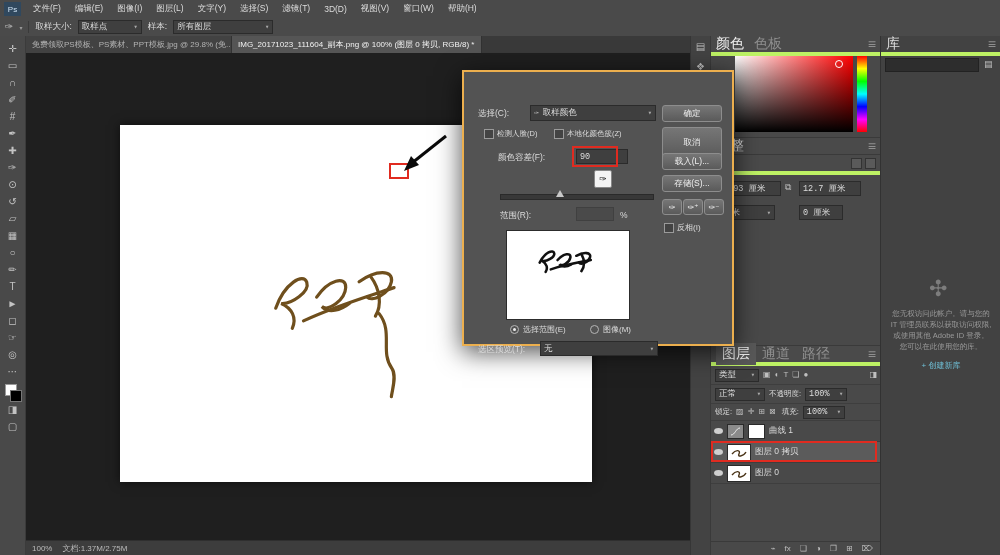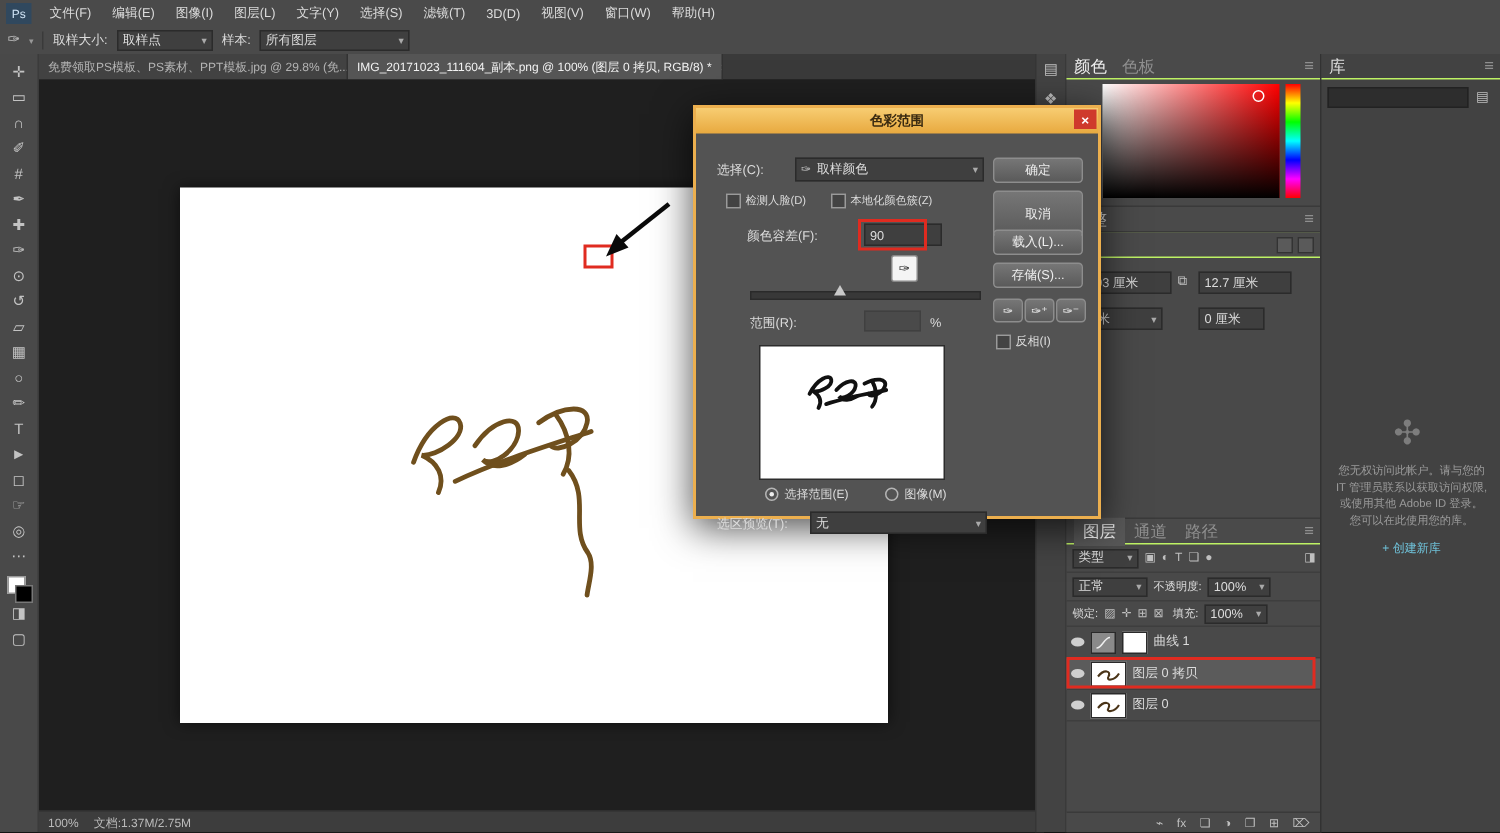--- a/index.html
+++ b/index.html
@@ -11,7 +11,7 @@
   .ic{color:#bfbfbf;font-size:10px;line-height:1;}
   .dim{color:#8f8f8f;}
   .lbl{font-size:8.5px;color:#dcdcdc;white-space:nowrap;}
-  .box{background:#3f3f3f;border:1px solid #2b2b2b;color:#ddd;display:flex;align-items:center;padding:0 3px;font-size:8.5px;box-sizing:border-box;white-space:nowrap;}
+  .box{background:#3f3f3f;border:1px solid #2b2b2b;color:#ddd;display:flex;align-items:center;padding:0 3px;font-size:8.5px;box-sizing:border-box;white-space:nowrap;font-family:Liberation Mono, monospace;}
   .box .arr{margin-left:auto;color:#aaa;font-size:7px;padding-left:3px;}
   .btn{background:linear-gradient(#767676,#5a5a5a);border:1px solid #8d8d8d;border-radius:3px;color:#eee;font-size:8.5px;display:flex;align-items:center;justify-content:center;box-sizing:border-box;}
   .chk{width:8px;height:8px;border:1px solid #9a9a9a;background:#434343;display:inline-block;flex:none;}

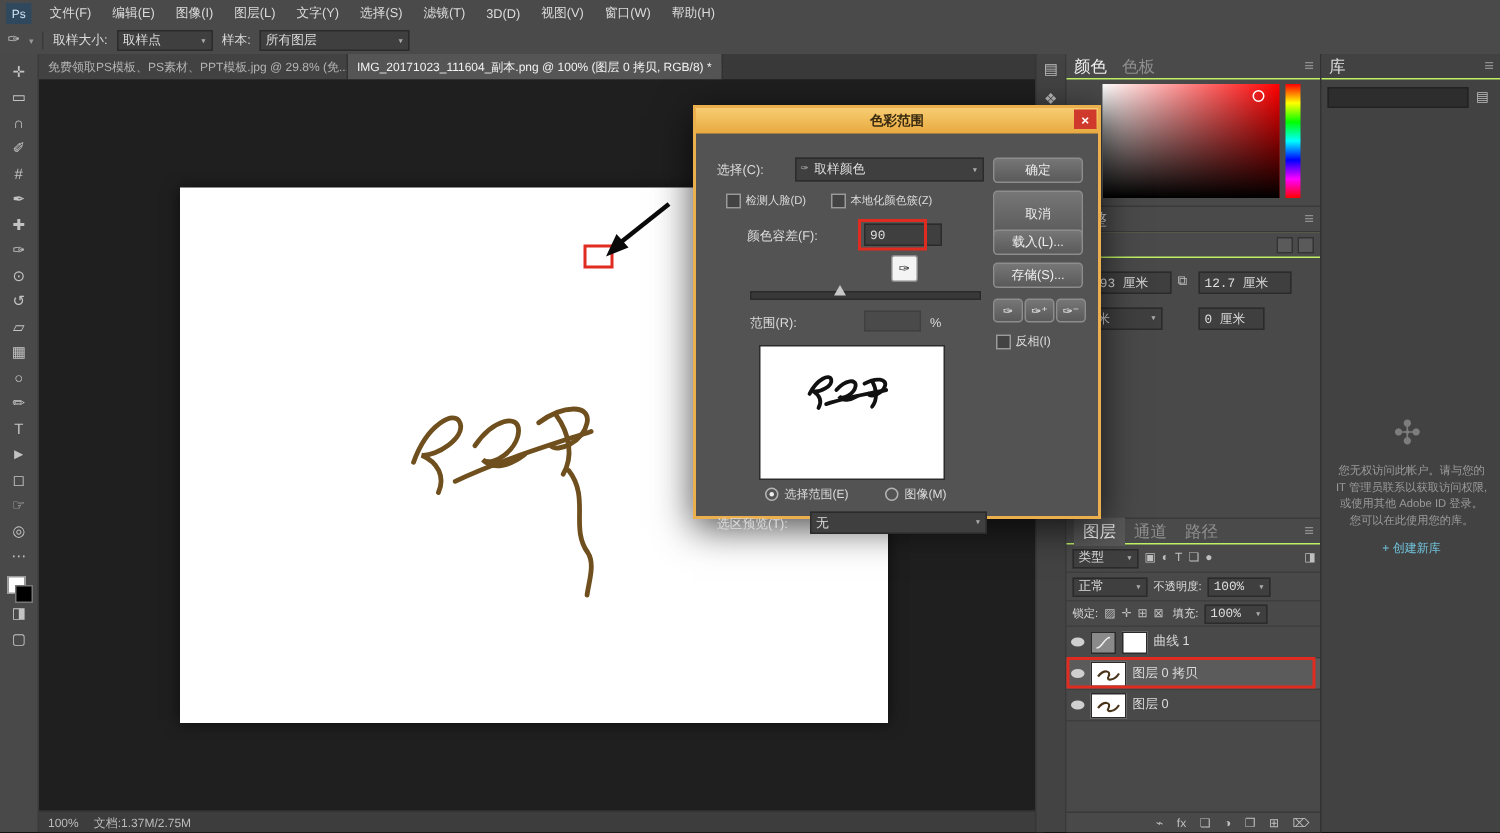--- a/index.html
+++ b/index.html
@@ -23,7 +23,7 @@
   .tab.active{background:#555;color:#f2f2f2;}
   .tab .x{margin-left:6px;color:#999;font-size:9px;}
   .tool{height:17px;width:26px;display:flex;align-items:center;justify-content:center;color:#c3c3c3;font-size:10px;}
-  .phdr{height:16px;display:flex;align-items:center;background:#4a4a4a;border-bottom:1px solid #bef264;padding:0 5px;font-size:11px;}
+  .phdr{height:16px;display:flex;align-items:center;background:#4a4a4a;border-bottom:4px solid #bef264;padding:0 5px;font-size:14px;}
   .layerrow{height:20px;display:flex;align-items:center;border-bottom:1px solid #3e3e3e;padding:0 3px;gap:4px;}
   .thumb{background:#fff;border:1px solid #2a2a2a;flex:none;display:flex;align-items:center;justify-content:center;}
   .tri{width:0;height:0;border-left:4px solid transparent;border-right:4px solid transparent;border-bottom:7px solid #c9c9c9;}

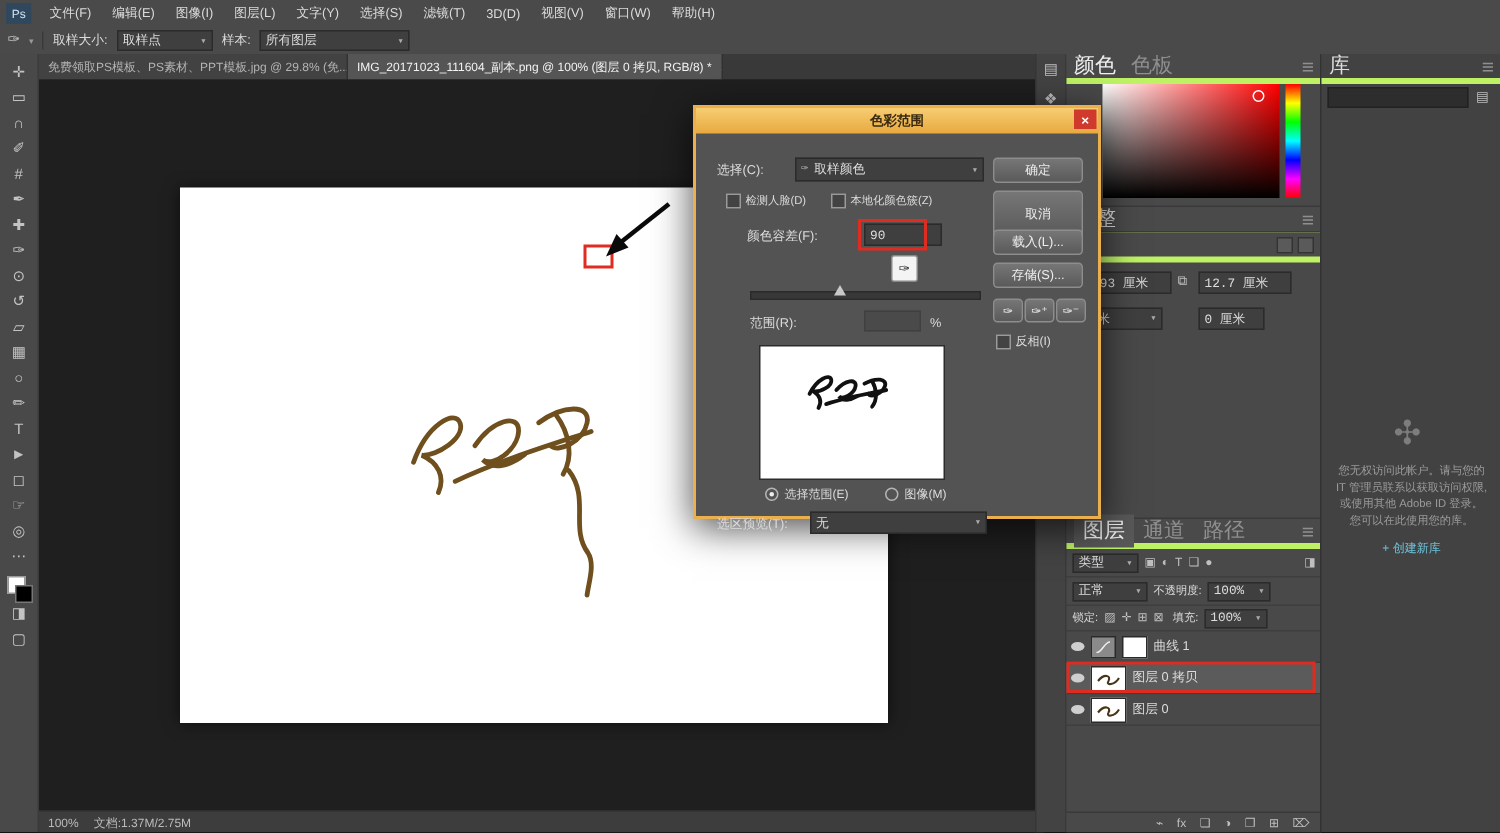--- a/index.html
+++ b/index.html
@@ -282,10 +282,6 @@
   </div>
 
   <div class="abs" style="left:462px;top:70px;width:268px;height:272px;background:#535353;border:2px solid #ecaf4e;box-shadow:0 6px 24px rgba(0,0,0,.7);z-index:50;box-sizing:content-box;">
-    <div style="height:17px;background:linear-gradient(#f7cd72,#e8a93f);display:flex;align-items:center;justify-content:center;color:#3a2a10;font-size:9px;font-weight:bold;position:relative;">
-      <span>色彩范围</span>
-      <div class="abs" style="right:1px;top:1px;width:15px;height:13px;background:#cf3a2c;color:#fff;display:flex;align-items:center;justify-content:center;font-size:9px;">×</div>
-    </div>
 
     <span class="lbl abs" style="left:14px;top:36px;">选择(C):</span>
     <div class="box abs" style="left:66px;top:33px;width:126px;height:16px;gap:4px;">

